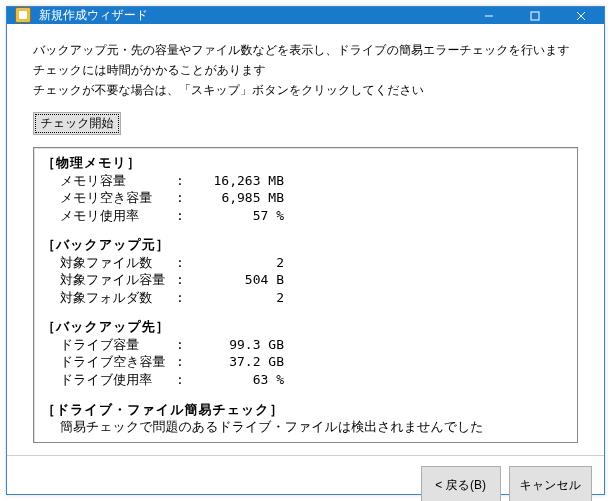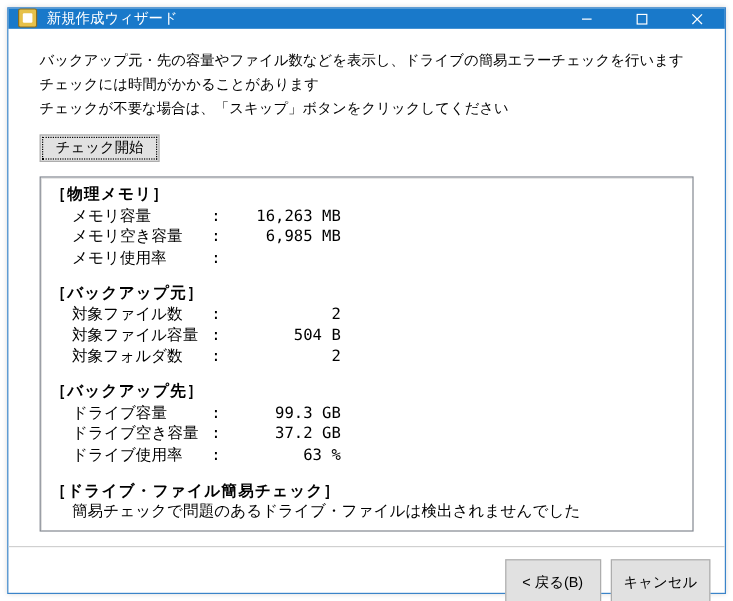--- a/index.html
+++ b/index.html
@@ -67,7 +67,7 @@
   .desc p { margin: 0 0 3px 0; font-size: 12px; color: #000; }
   .check-btn {
     margin-top: 10px;
-    width: 100px;
+    width: 88px;
     height: 23px;
     background: #e1e1e1;
     border: 1px solid #adadad;

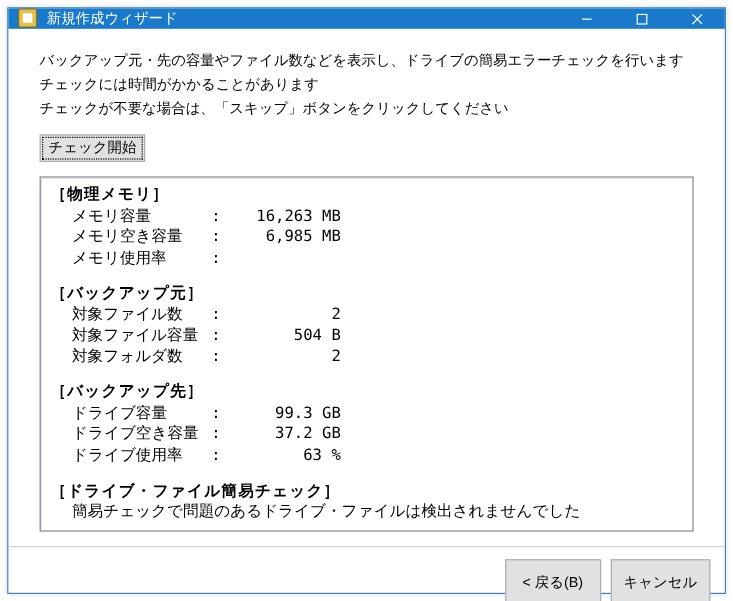--- a/index.html
+++ b/index.html
@@ -173,6 +173,7 @@
           <span class="kv-indent"></span>
           <span class="kv-label">メモリ使用率</span>
           <span class="kv-colon">:</span>
+          <span class="kv-value">57 %</span>
         </div>
 
       <div class="gap"></div>

